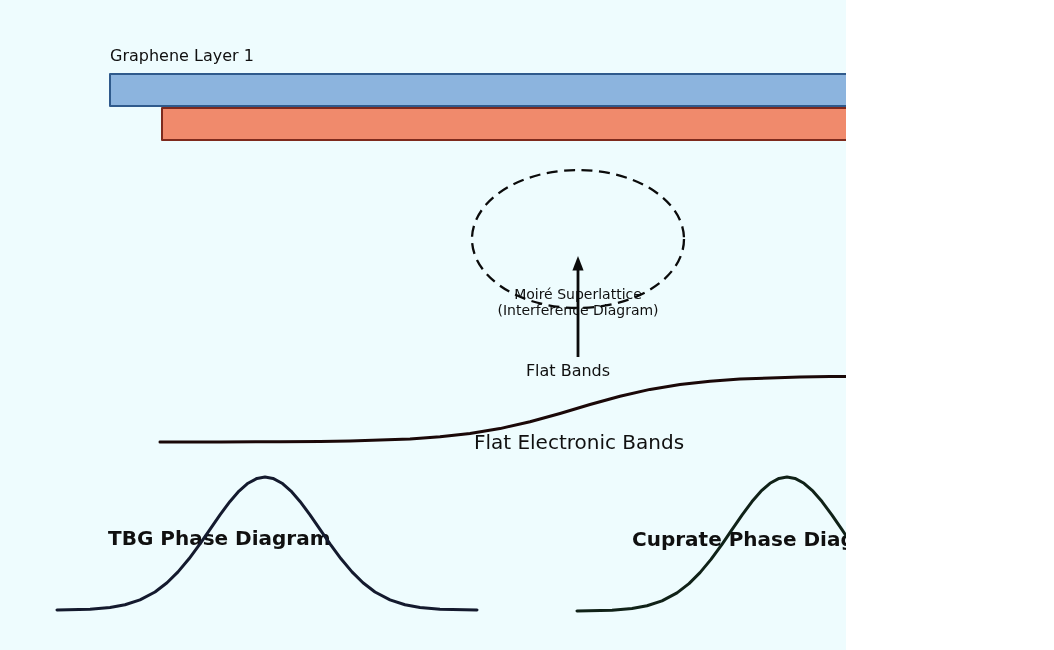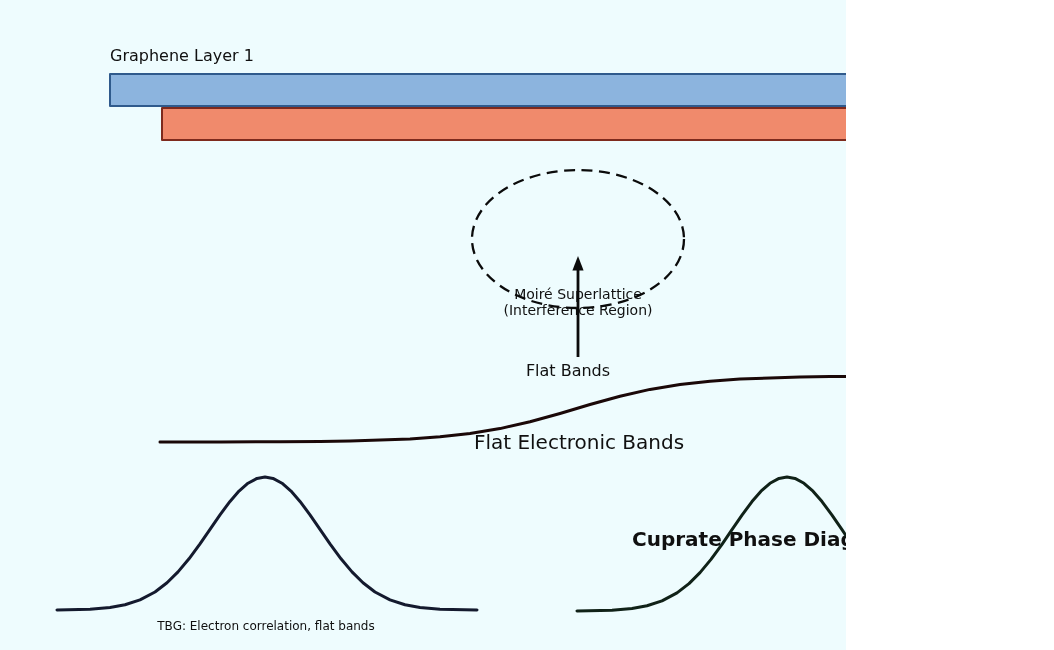--- a/index.html
+++ b/index.html
@@ -117,7 +117,7 @@
 
   <div class="label moire-label">
     <div>Moiré Superlattice</div>
-    <div>(Interference Region)</div>
+    <div>(Interference Diagram)</div>
   </div>
 
   <div class="label flatbands-label">Flat Bands</div>

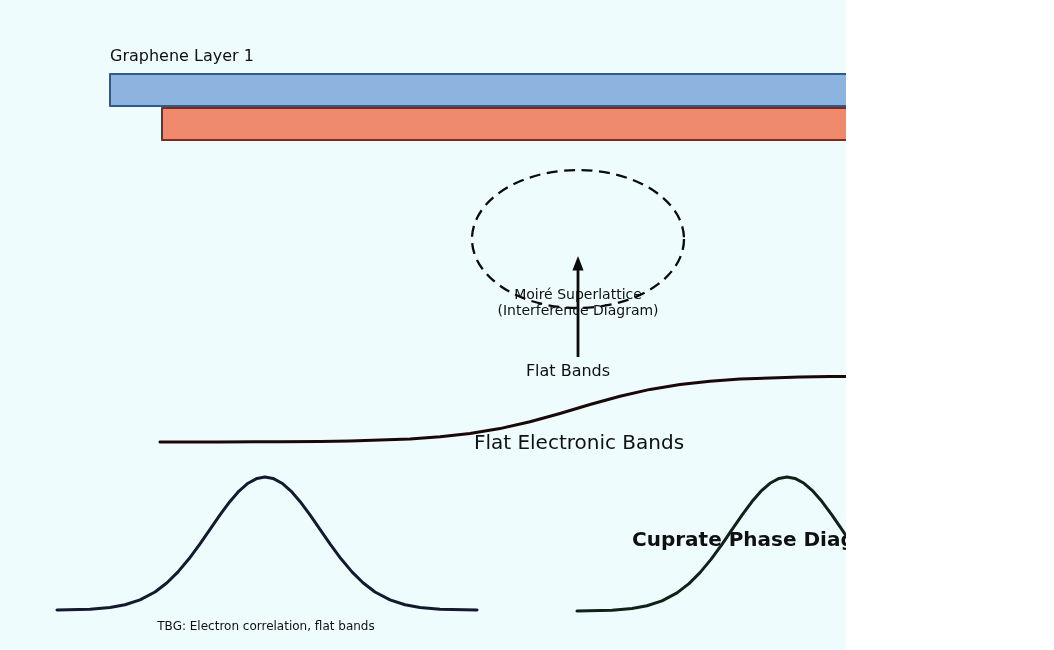--- a/index.html
+++ b/index.html
@@ -124,6 +124,7 @@
 
   <div class="label bandcurve-label">Flat Electronic Bands</div>
 
+  <div class="label tbg-title">TBG Phase Diagram</div>
   <div class="label cuprate-title">Cuprate Phase Diagram</div>
 
   <div class="label tbg-caption">TBG: Electron correlation, flat bands</div>

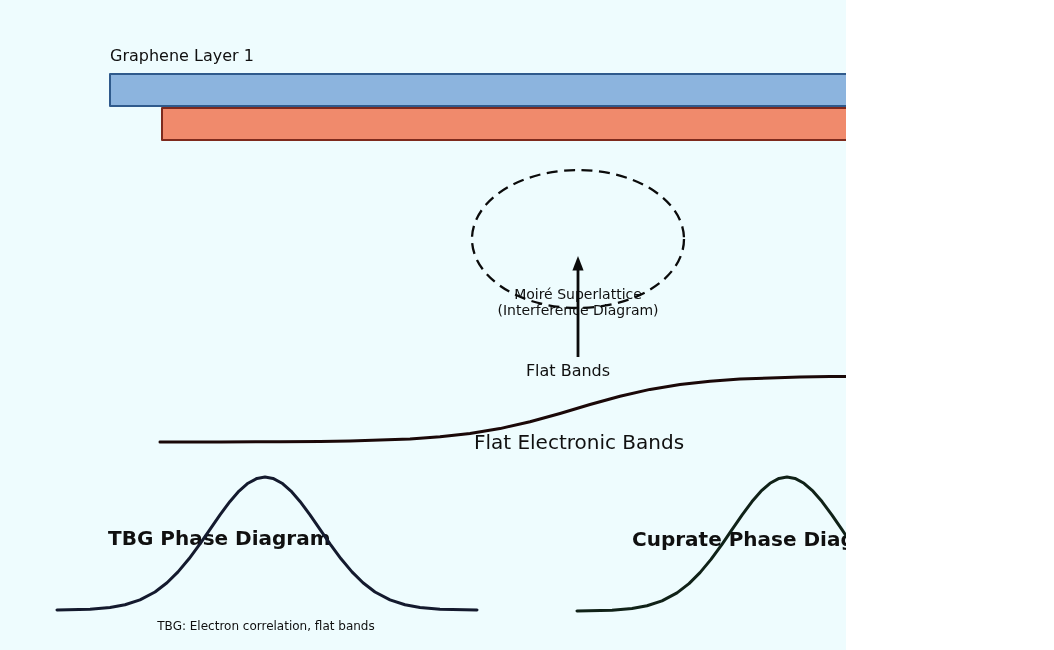--- a/index.html
+++ b/index.html
@@ -127,7 +127,6 @@
   <div class="label tbg-title">TBG Phase Diagram</div>
   <div class="label cuprate-title">Cuprate Phase Diagram</div>
 
-  <div class="label tbg-caption">TBG: Electron correlation, flat bands</div>
 
   <svg class="overlay" width="1054" height="650" viewBox="0 0 1054 650">
 

